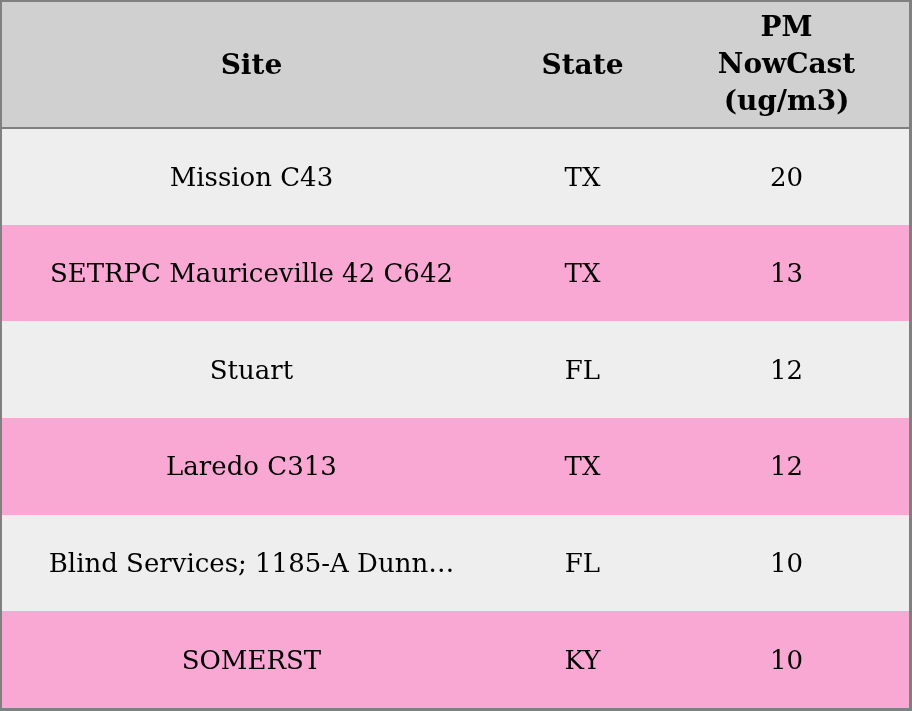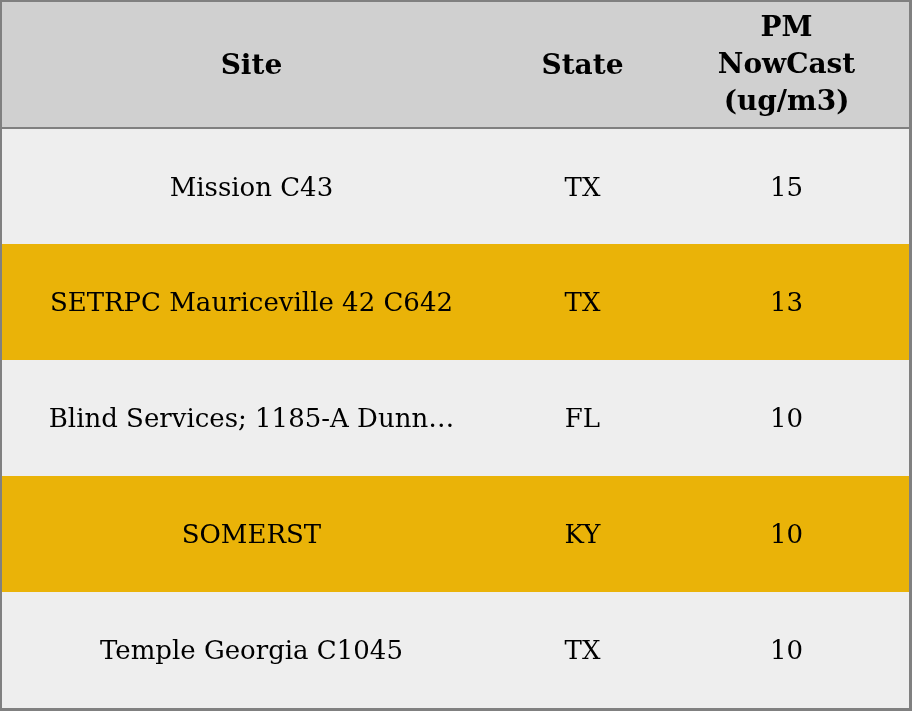--- a/index.html
+++ b/index.html
@@ -86,7 +86,7 @@
       <tr>
         <td>Mission C43</td>
         <td>TX</td>
-        <td>15</td>
+        <td>20</td>
       </tr>
       <tr>
         <td>SETRPC Mauriceville 42 C642</td>

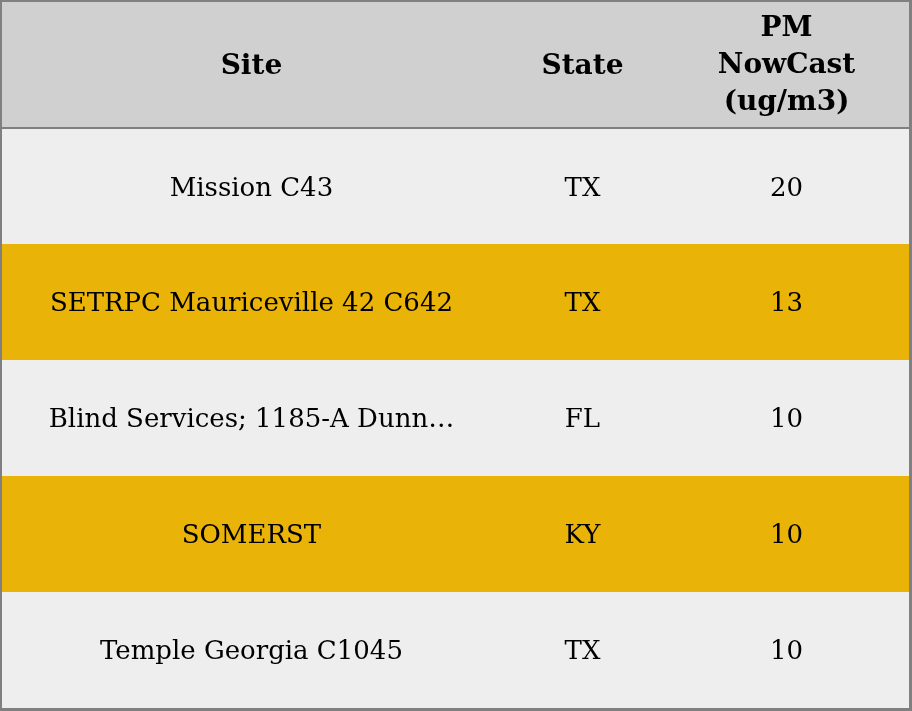--- a/index.html
+++ b/index.html
@@ -55,7 +55,7 @@
     text-align: center;
     vertical-align: middle;
     padding: 0;
-    background: #eab308;
+    background: #f9a8d4;
     overflow: hidden;
     white-space: nowrap;
   }

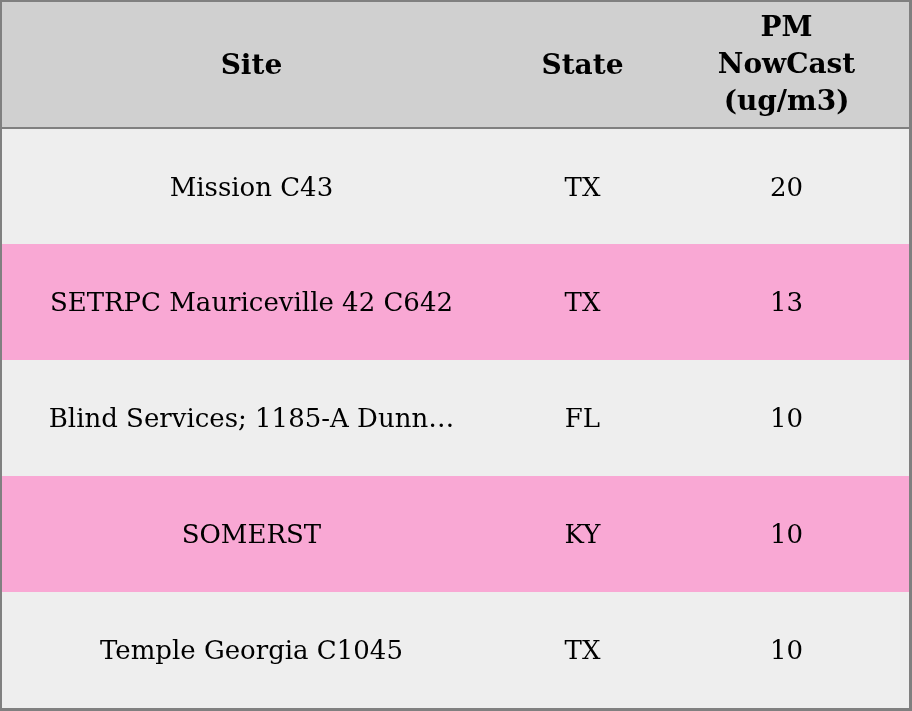--- a/index.html
+++ b/index.html
@@ -94,6 +94,11 @@
         <td>13</td>
       </tr>
       <tr>
+        <td>Stuart</td>
+        <td>FL</td>
+        <td>12</td>
+      </tr>
+      <tr>
         <td>Blind Services; 1185-A Dunn…</td>
         <td>FL</td>
         <td>10</td>

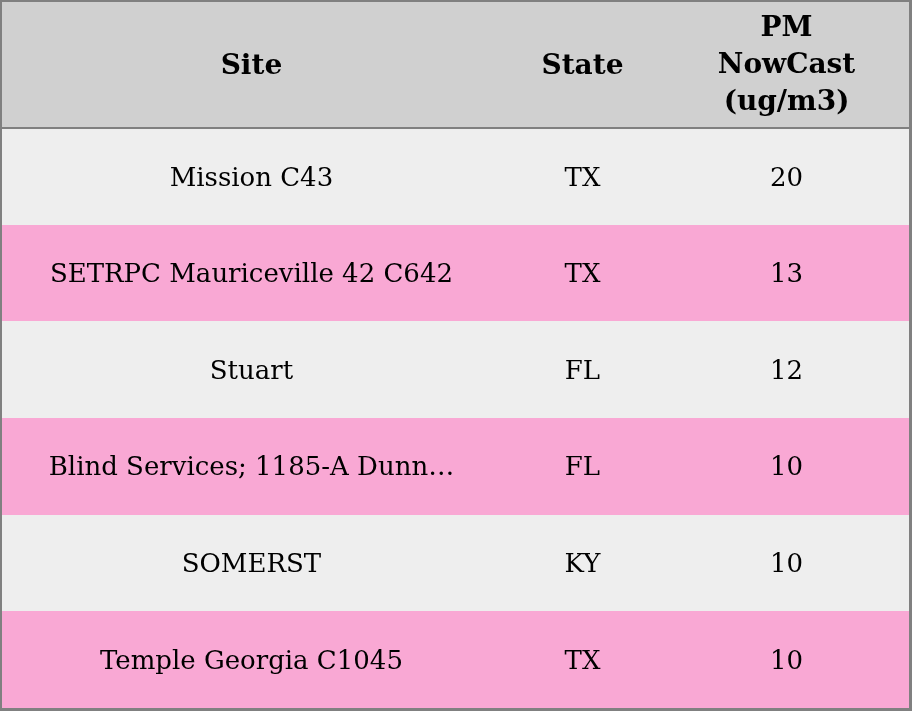--- a/index.html
+++ b/index.html
@@ -99,6 +99,11 @@
         <td>12</td>
       </tr>
       <tr>
+        <td>Laredo C313</td>
+        <td>TX</td>
+        <td>12</td>
+      </tr>
+      <tr>
         <td>Blind Services; 1185-A Dunn…</td>
         <td>FL</td>
         <td>10</td>

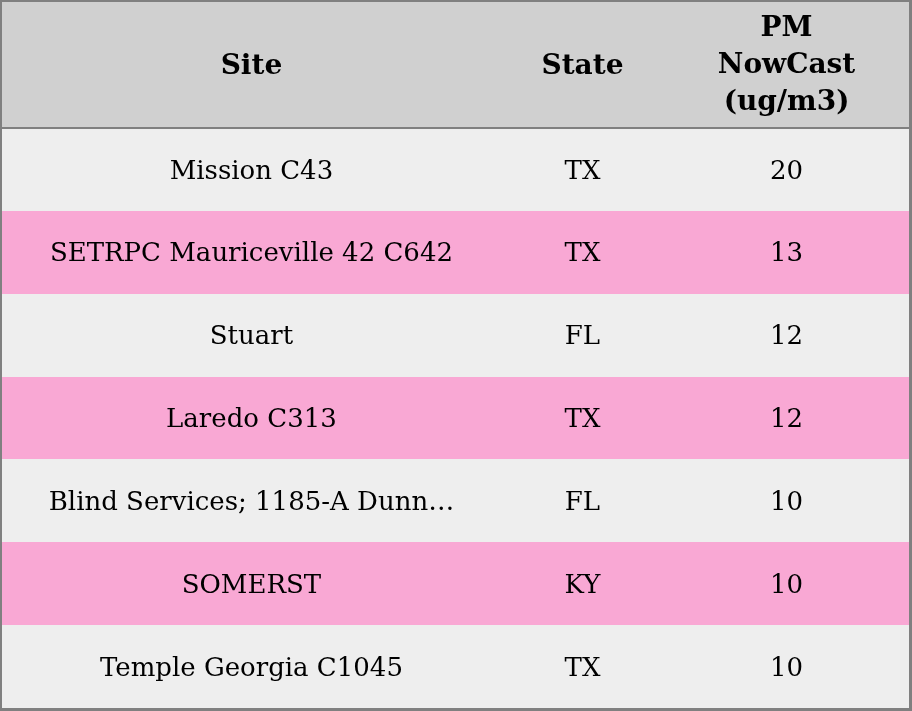--- a/index.html
+++ b/index.html
@@ -113,11 +113,6 @@
         <td>KY</td>
         <td>10</td>
       </tr>
-      <tr>
-        <td>Temple Georgia C1045</td>
-        <td>TX</td>
-        <td>10</td>
-      </tr>
     </tbody>
   </table>
 </div>

